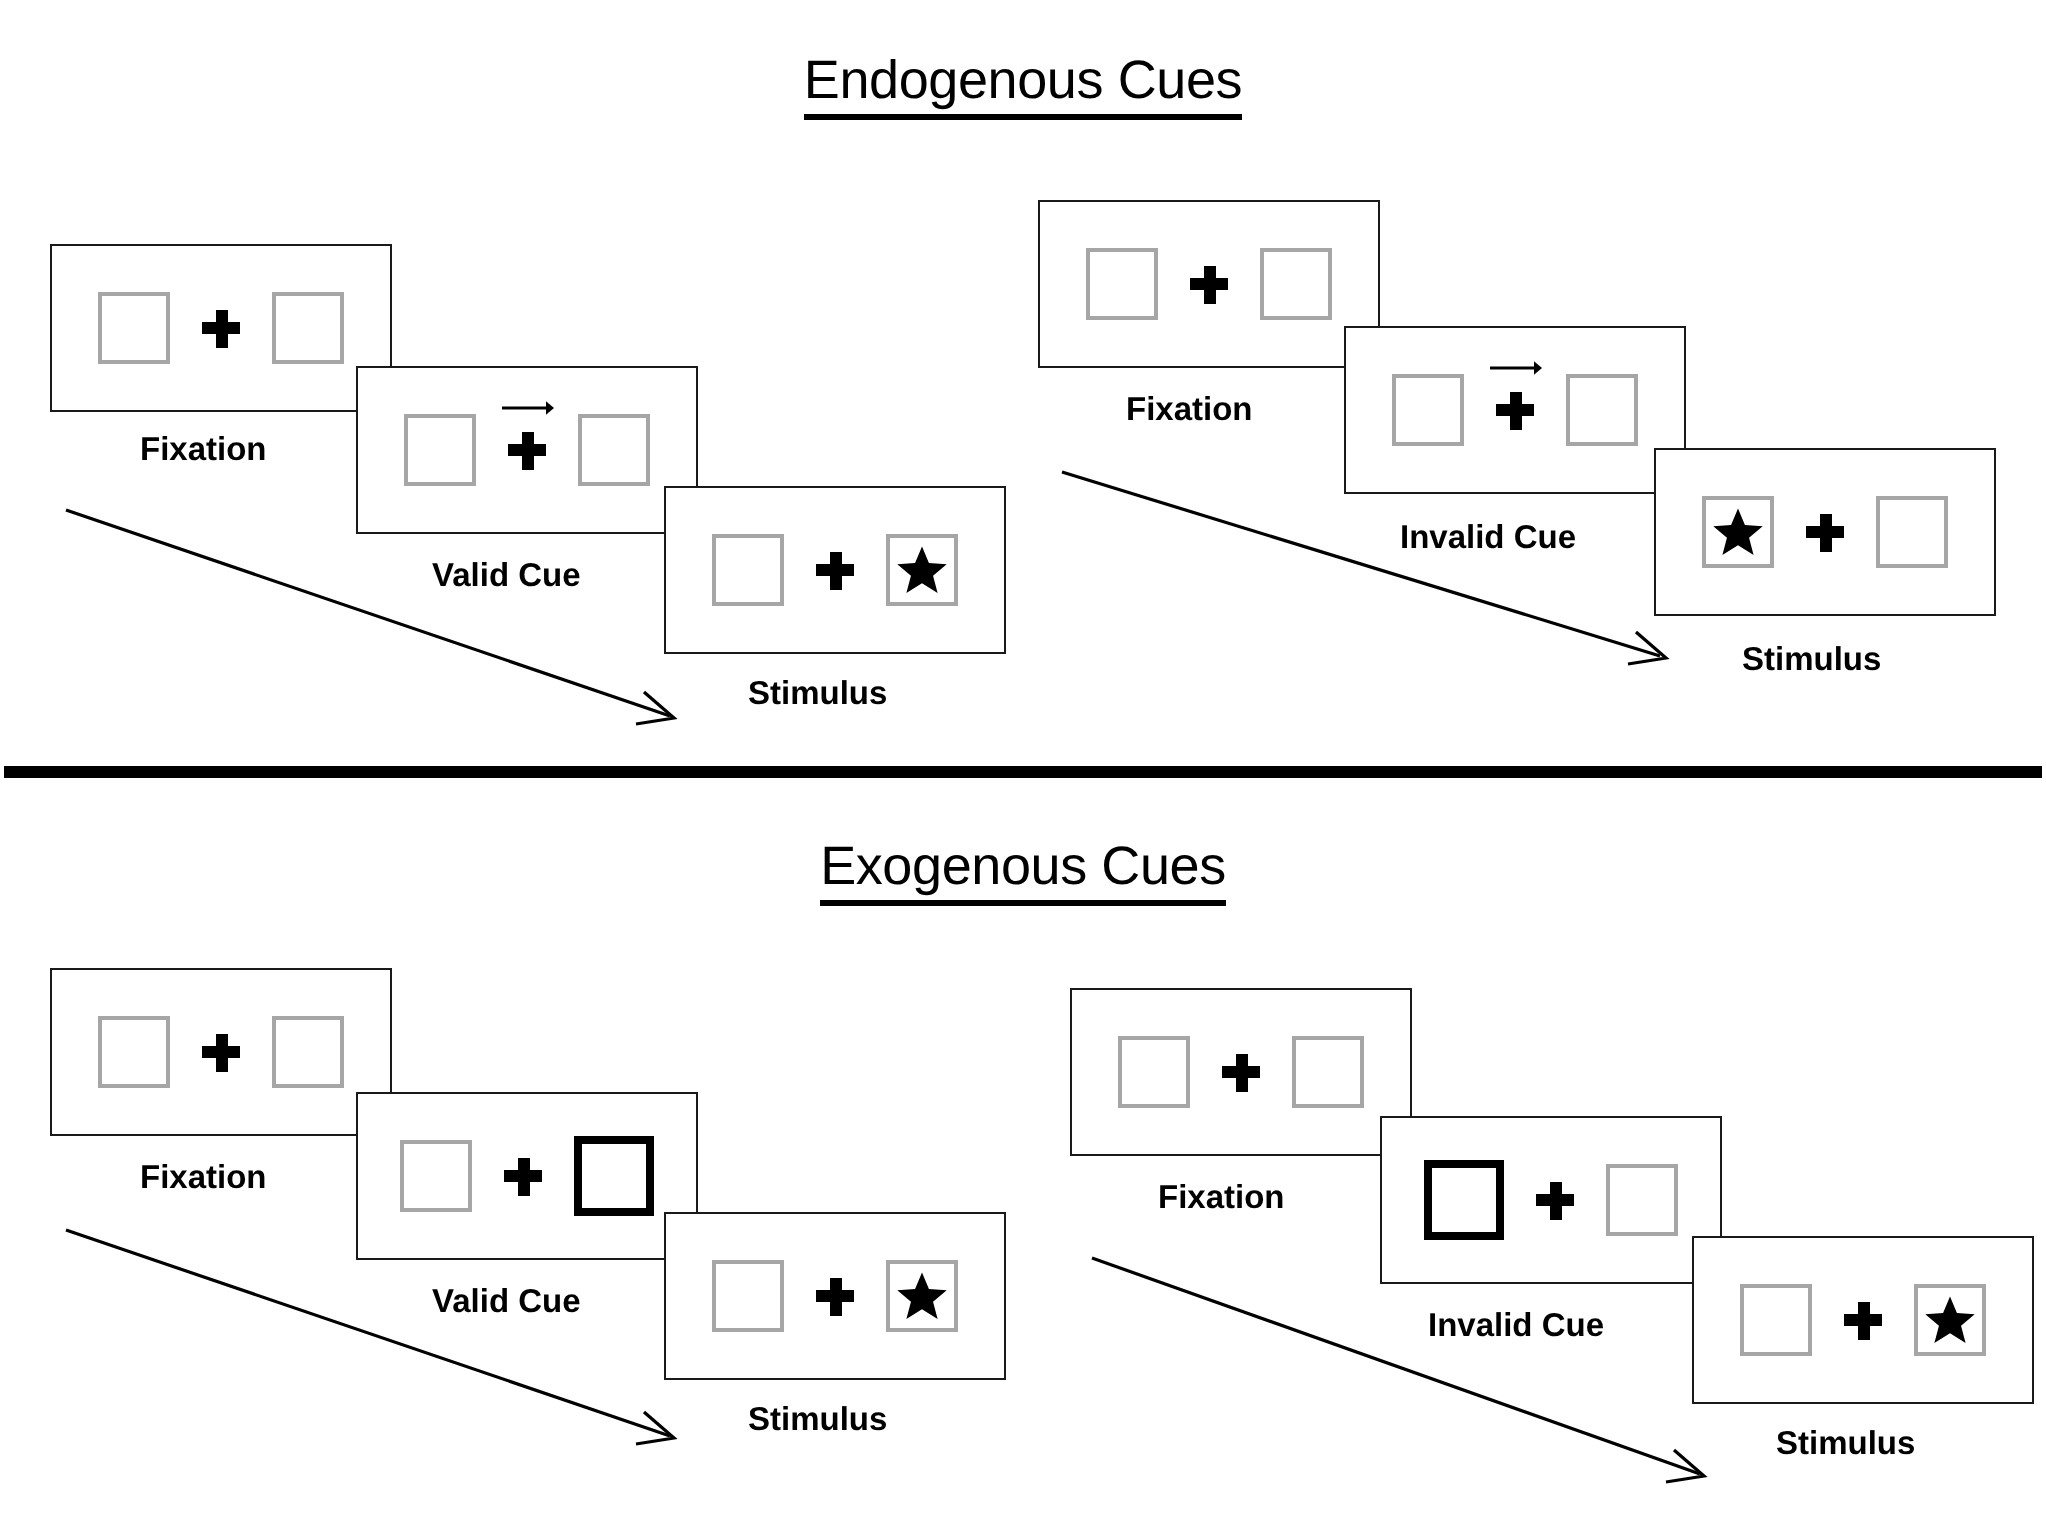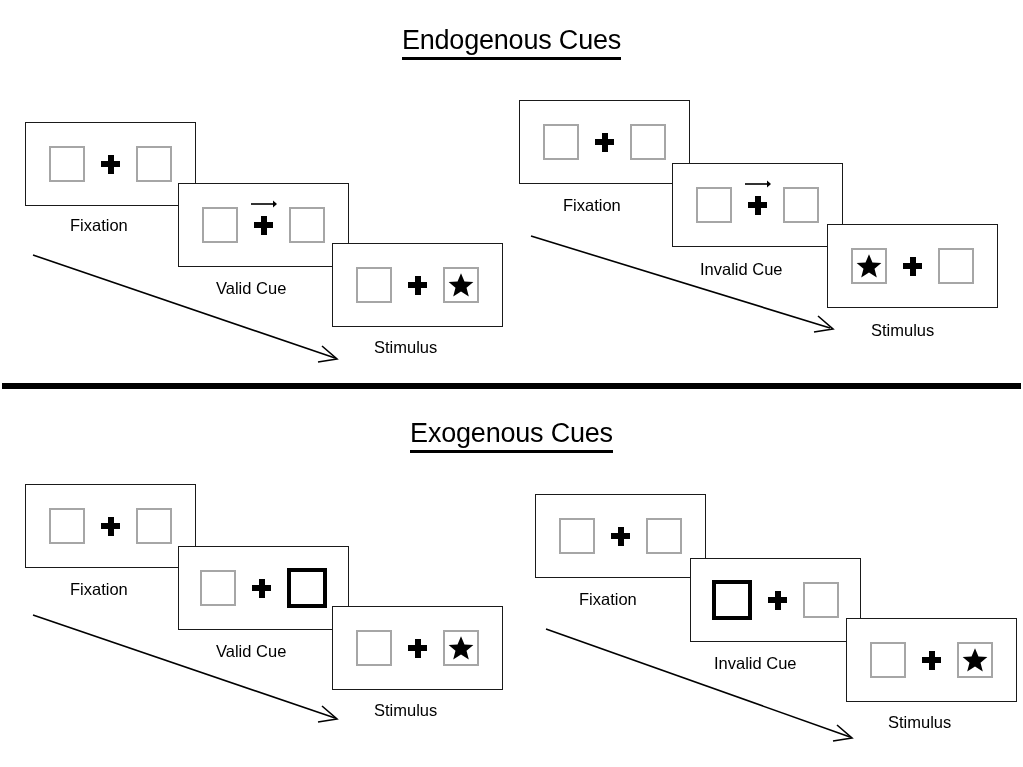--- a/index.html
+++ b/index.html
@@ -127,7 +127,7 @@
   
   .caption {
     position: absolute;
-    font-weight: normal;
+    font-weight: bold;
     font-size: 16.5px;
     color: #000000;
     white-space: nowrap;

